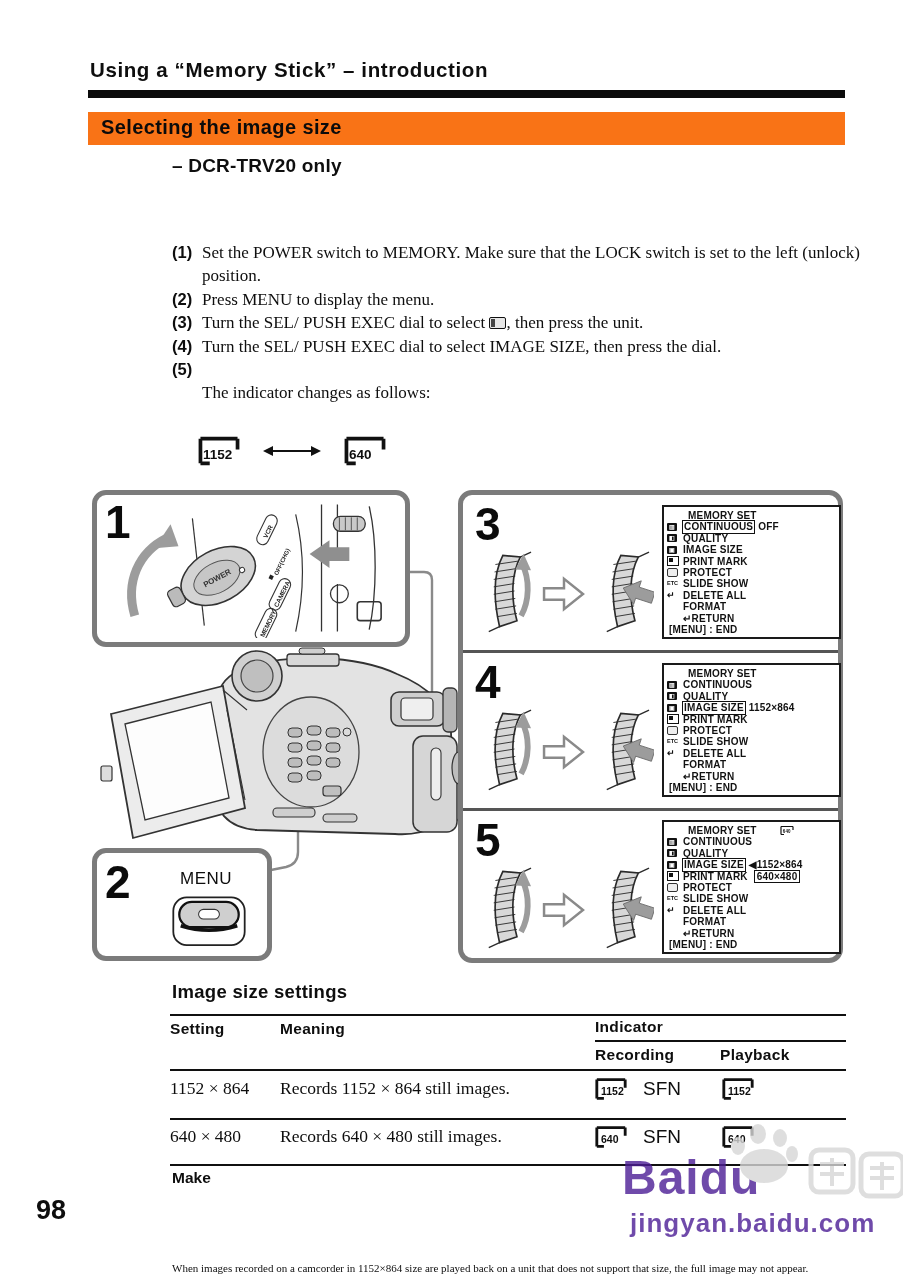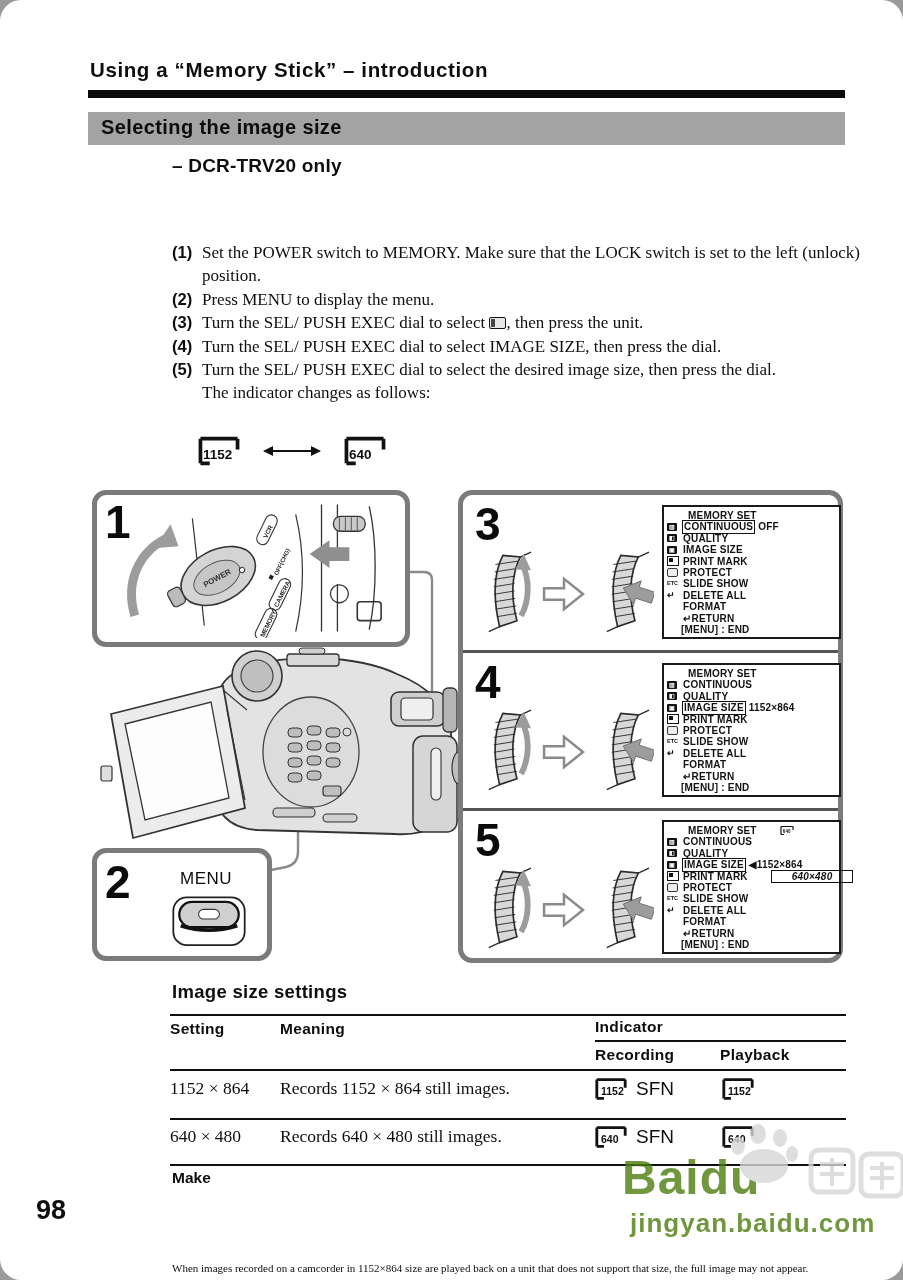--- a/index.html
+++ b/index.html
@@ -4,7 +4,7 @@
 <style>
   html,body{margin:0;padding:0;background:#9a9a9a;}
   #page{position:relative;width:903px;height:1280px;background:#ffffff;overflow:hidden;
-        font-family:"Liberation Serif",serif;color:#0e0e0e;border-radius:21px;}
+        font-family:"Liberation Serif",serif;color:#0e0e0e;}
   .abs{position:absolute;}
   
   .hdr-title{left:90px;top:58px;font:700 20.5px "Liberation Sans",sans-serif;letter-spacing:.6px;}

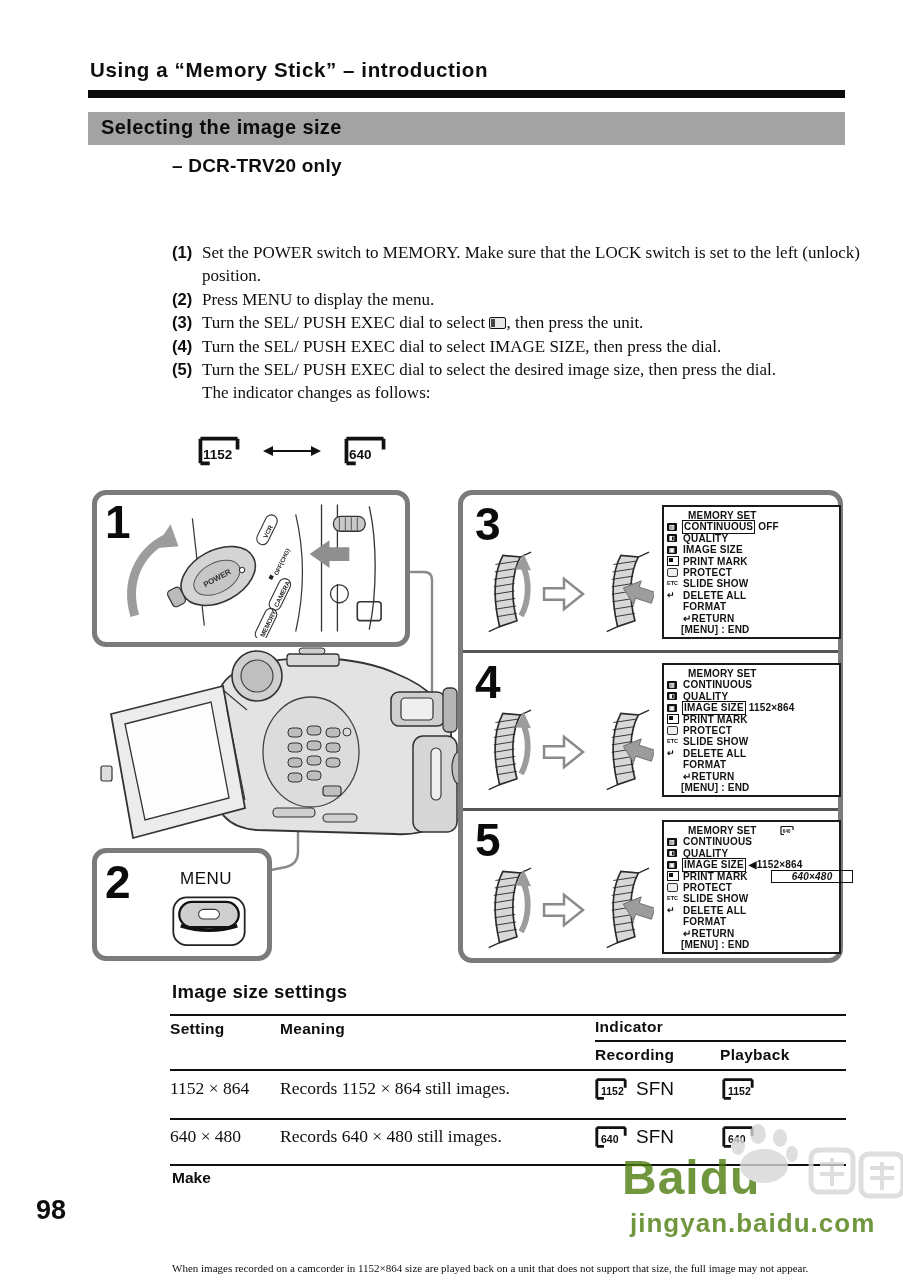--- a/index.html
+++ b/index.html
@@ -9,7 +9,7 @@
   
   .hdr-title{left:90px;top:58px;font:700 20.5px "Liberation Sans",sans-serif;letter-spacing:.6px;}
   .hdr-rule{left:88px;top:90px;width:757px;height:8px;background:#0b0b0b;}
-  .sec-bar{left:88px;top:112px;width:757px;height:33px;background:#a3a3a3;}
+  .sec-bar{left:88px;top:112px;width:757px;height:33px;background:#f97316;}
   .sec-bar span{display:block;margin:4px 0 0 13px;font:700 20px "Liberation Sans",sans-serif;letter-spacing:.4px;color:#0b0b0b;}
   .model-title{left:172px;top:155px;font:700 19px "Liberation Sans",sans-serif;letter-spacing:.2px;}
   .intro{left:172px;top:182px;width:678px;font-size:17px;line-height:26px;}

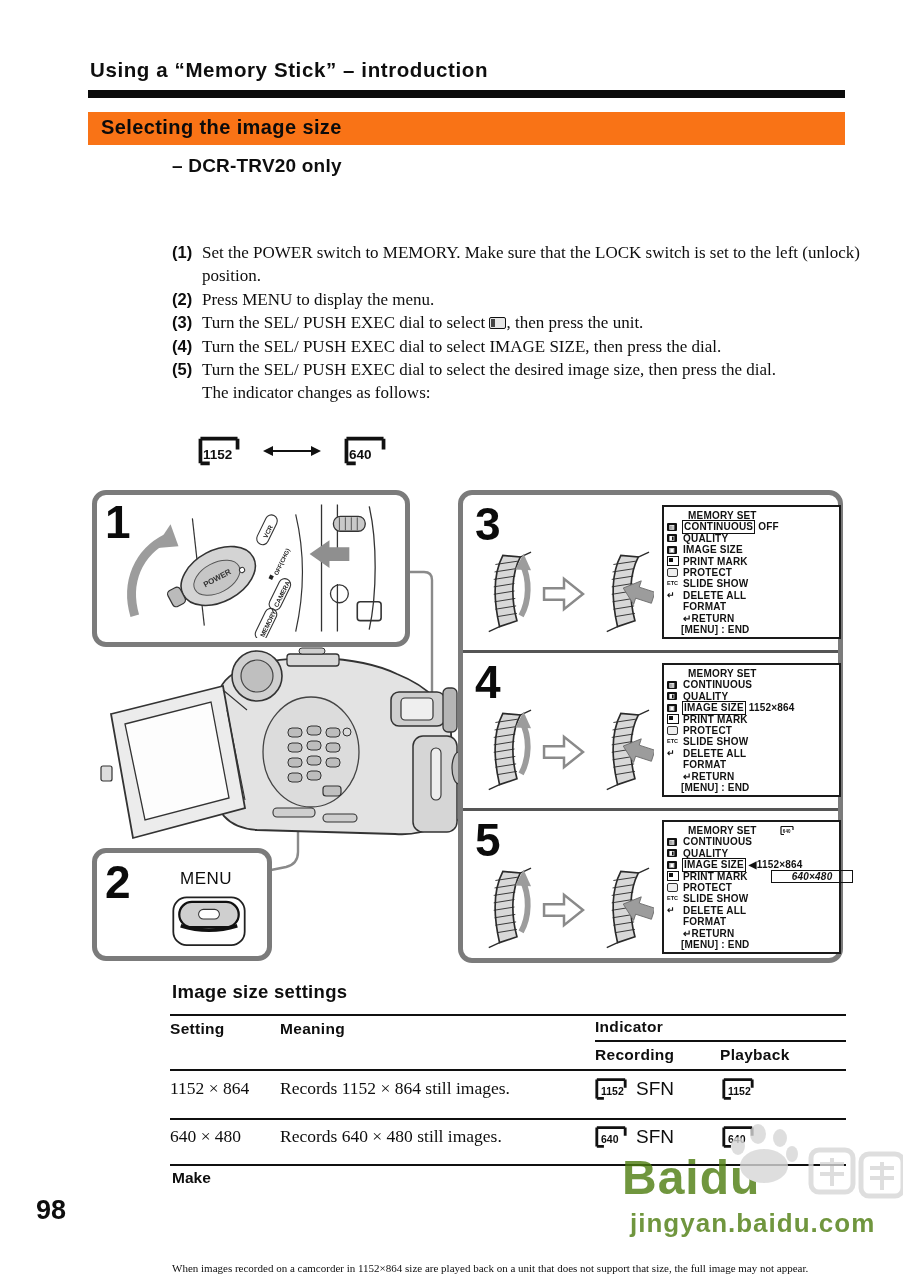--- a/index.html
+++ b/index.html
@@ -136,7 +136,7 @@
     </div>
     <div class="step">
       <span class="step-num">(5)</span>
-      <span class="step-text"><span>Turn the SEL/ PUSH EXEC dial to select the desired image size, then press the dial.</span><br><span>The indicator changes as follows:</span></span>
+      <span class="step-text"><br><span>The indicator changes as follows:</span></span>
     </div>
   </div>
 

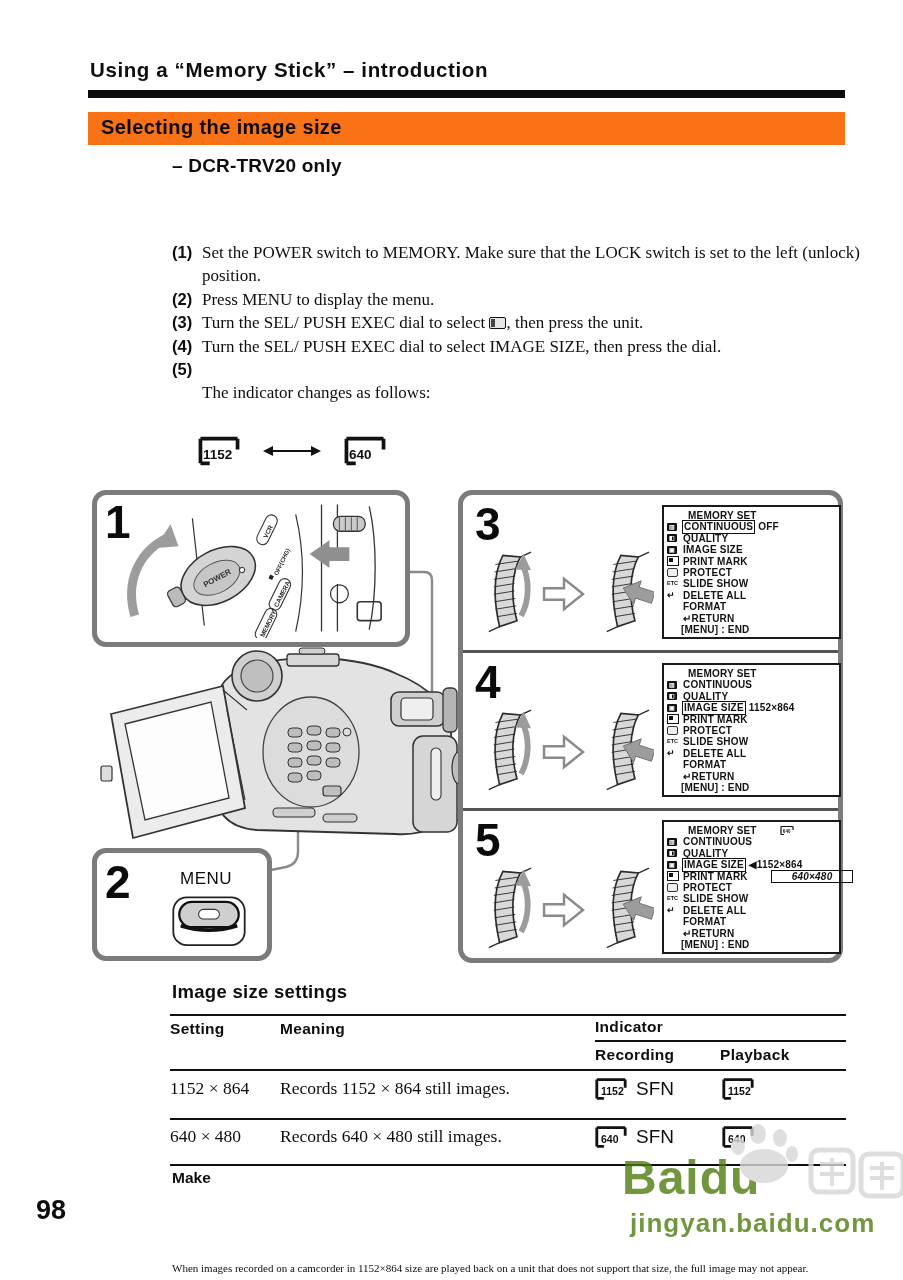--- a/index.html
+++ b/index.html
@@ -55,7 +55,7 @@
   .m-lab.boxed{border:1.3px solid #111;}
   .m-val{margin-left:3px;}
   .m-val.vboxed{border:1.3px solid #111;padding:0 20px;margin-left:22px;font-style:italic;}
-  .m-foot{margin-left:14px;height:11.4px;}
+  .m-foot{margin-left:2px;height:11.4px;}
   .mini-fr{position:relative;display:inline-block;width:16px;height:11px;}
   .mini-fr svg{position:absolute;left:0;top:0;}
   .mini-fr i{position:absolute;left:4px;top:3.5px;font:700 4.5px "Liberation Sans",sans-serif;font-style:normal;}

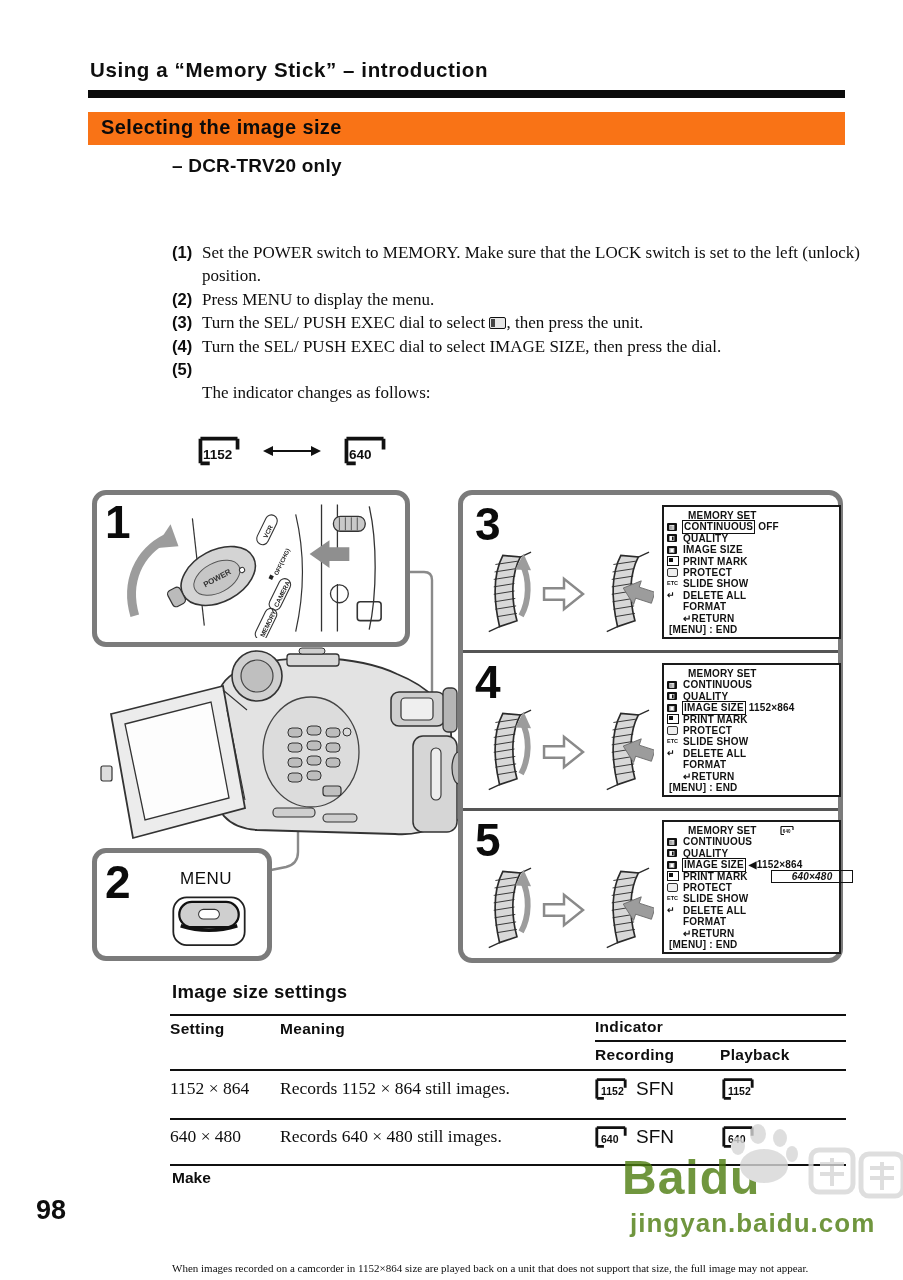--- a/index.html
+++ b/index.html
@@ -54,7 +54,7 @@
   .m-lab{padding:0 1px;}
   .m-lab.boxed{border:1.3px solid #111;}
   .m-val{margin-left:3px;}
-  .m-val.vboxed{border:1.3px solid #111;padding:0 20px;margin-left:22px;font-style:italic;}
+  .m-val.vboxed{border:1.3px solid #111;padding:0 2px;margin-left:5px;}
   .m-foot{margin-left:2px;height:11.4px;}
   .mini-fr{position:relative;display:inline-block;width:16px;height:11px;}
   .mini-fr svg{position:absolute;left:0;top:0;}

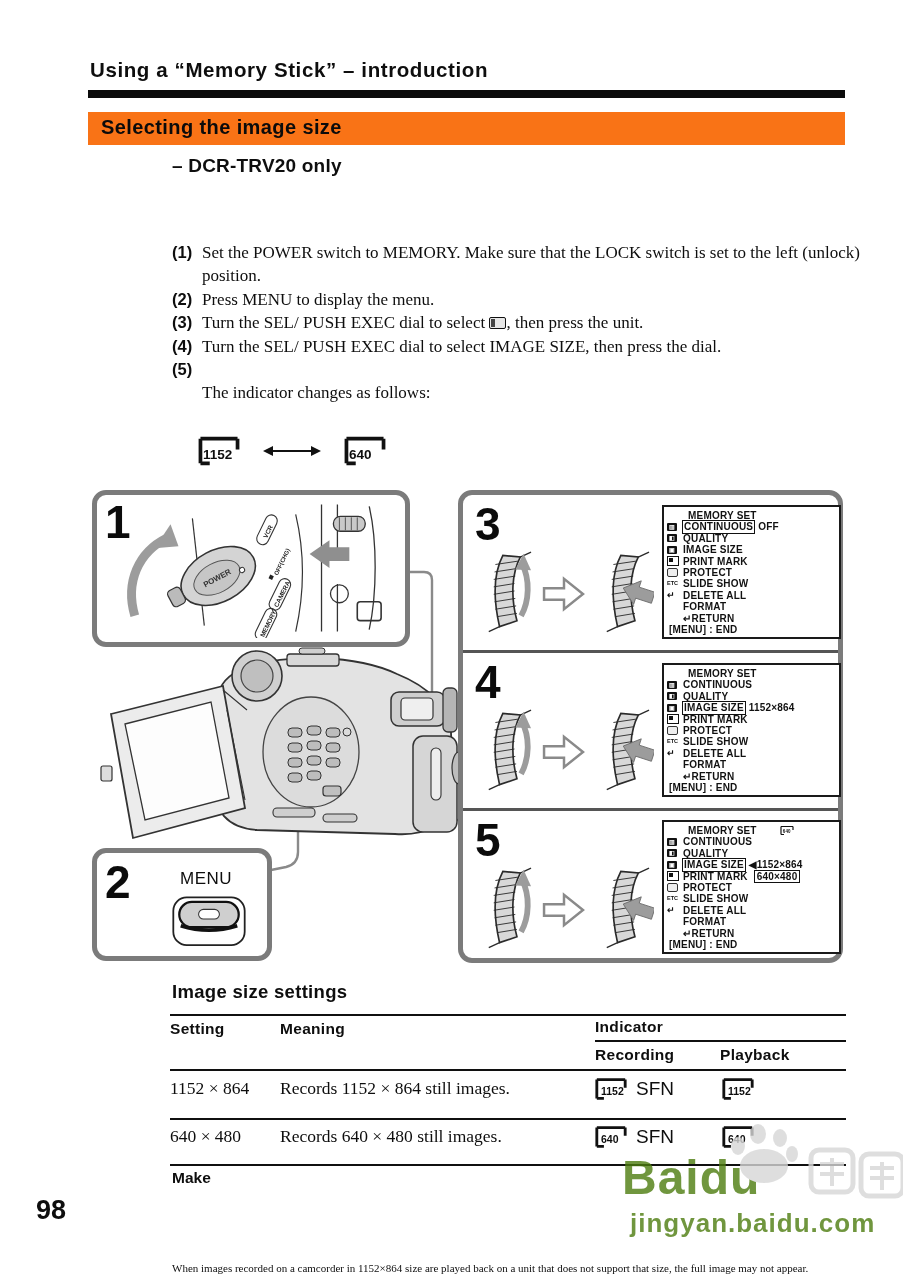--- a/index.html
+++ b/index.html
@@ -65,7 +65,7 @@
   .th{position:absolute;font:700 15.5px "Liberation Sans",sans-serif;letter-spacing:.3px;}
   .td{position:absolute;font-size:17.5px;}
   .ind-cell{position:absolute;display:flex;align-items:center;gap:7px;}
-  .sfn{font:400 19px "Liberation Sans",sans-serif;}
+  .sfn{font:400 19px "Liberation Sans",sans-serif;margin-left:7px;}
   .tbl-heading{left:172px;top:981px;font:700 18.5px "Liberation Sans",sans-serif;letter-spacing:.3px;}
   
   .note-h{left:172px;top:1169px;font:700 15.5px "Liberation Sans",sans-serif;}

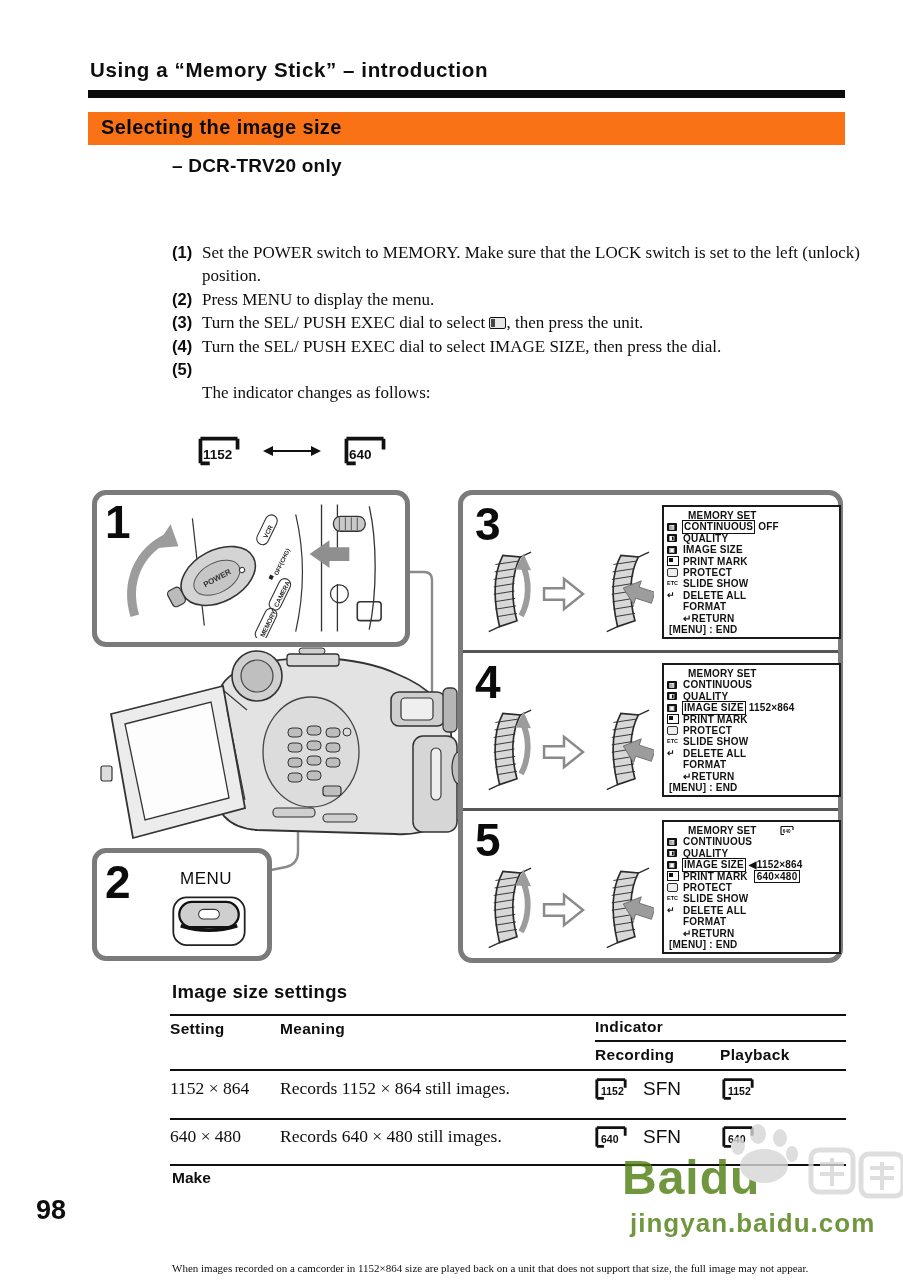--- a/index.html
+++ b/index.html
@@ -72,7 +72,7 @@
   .note-t{left:172px;top:1256px;width:680px;font-size:11px;line-height:24px;}
   .pageno{left:36px;top:1195px;font:700 27px "Liberation Sans",sans-serif;}
   
-  #wm{left:622px;top:1128px;width:280px;height:118px;opacity:.8;color:#4d7c0f;pointer-events:none;z-index:6;}
+  #wm{left:622px;top:1128px;width:280px;height:118px;opacity:.8;color:#4c1d95;pointer-events:none;z-index:6;}
   #wm .wm-brand{position:absolute;left:0;top:22px;font:700 48px "Liberation Sans",sans-serif;letter-spacing:1px;}
   #wm .wm-url{position:absolute;left:8px;top:80px;font:700 26px "Liberation Sans",sans-serif;letter-spacing:1px;}
   svg text{font-family:"Liberation Sans",sans-serif;}

